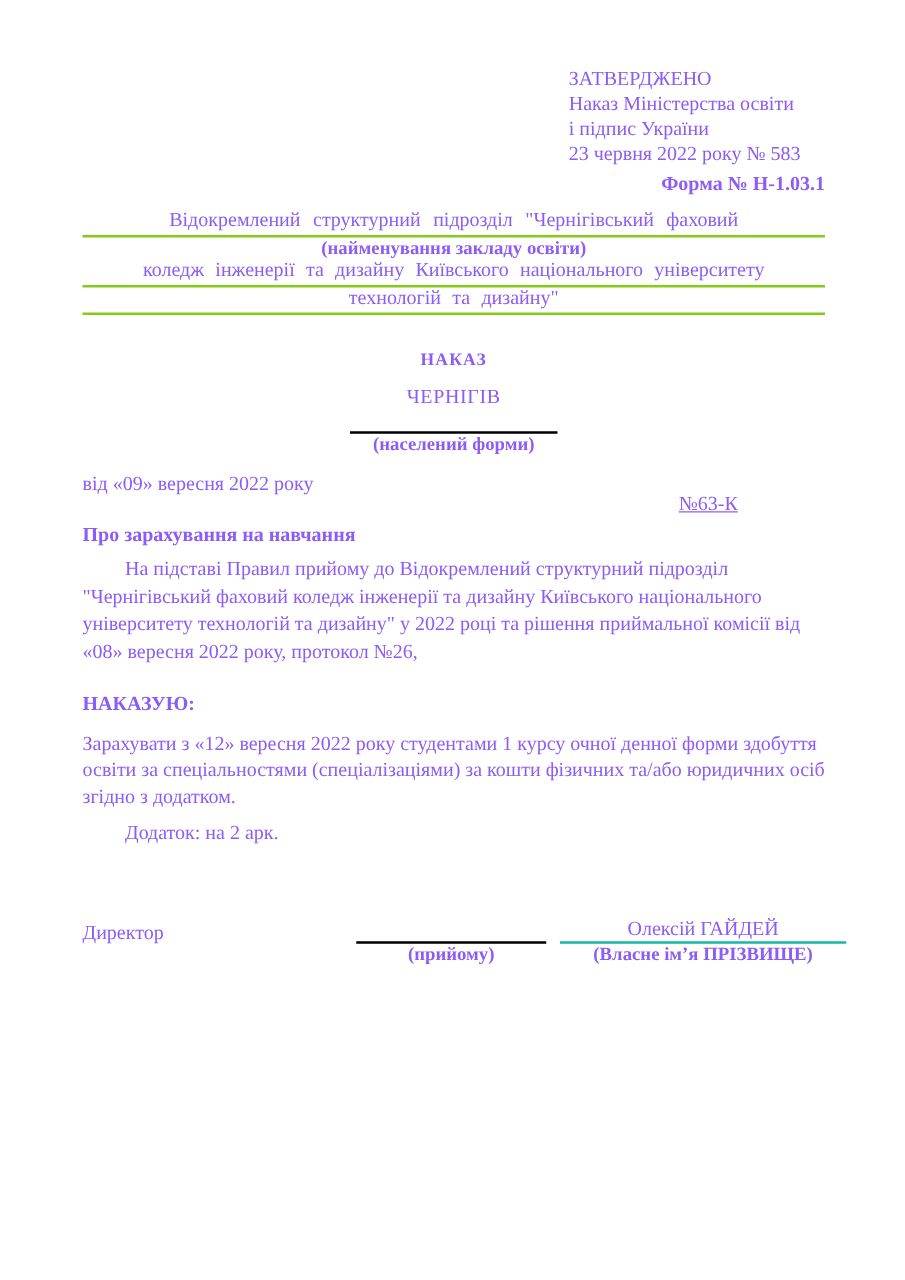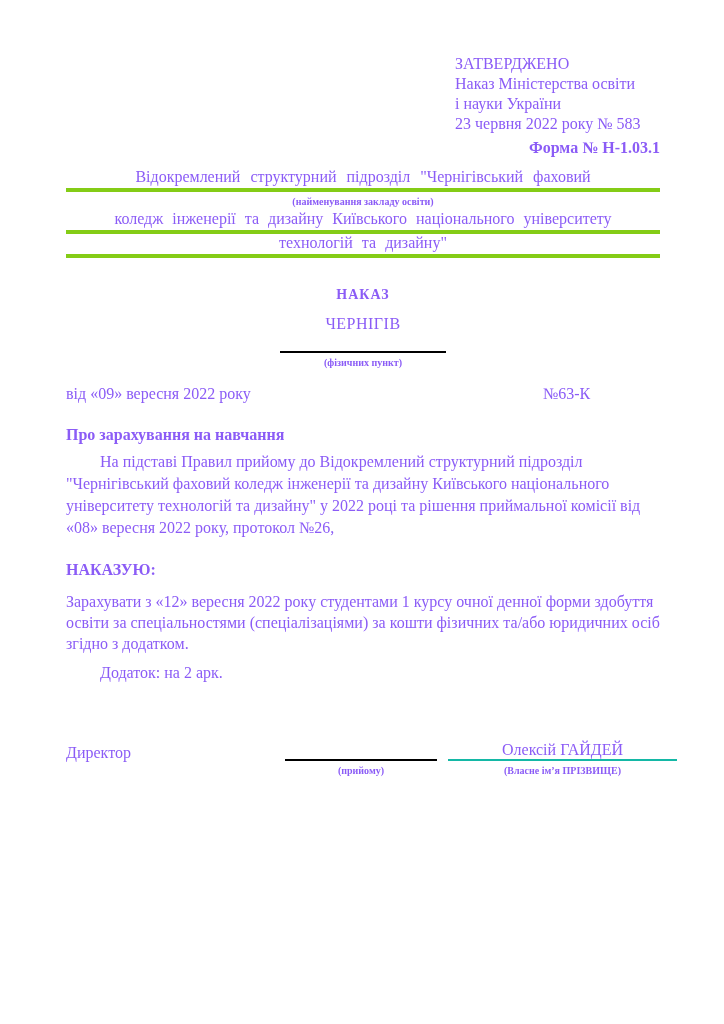--- a/index.html
+++ b/index.html
@@ -79,7 +79,7 @@
     <div class="approval">
       <div>ЗАТВЕРДЖЕНО</div>
       <div>Наказ Міністерства освіти</div>
-      <div>і науки України</div>
+      <div>і підпис України</div>
       <div>23 червня 2022 року № 583</div>
     </div>
 

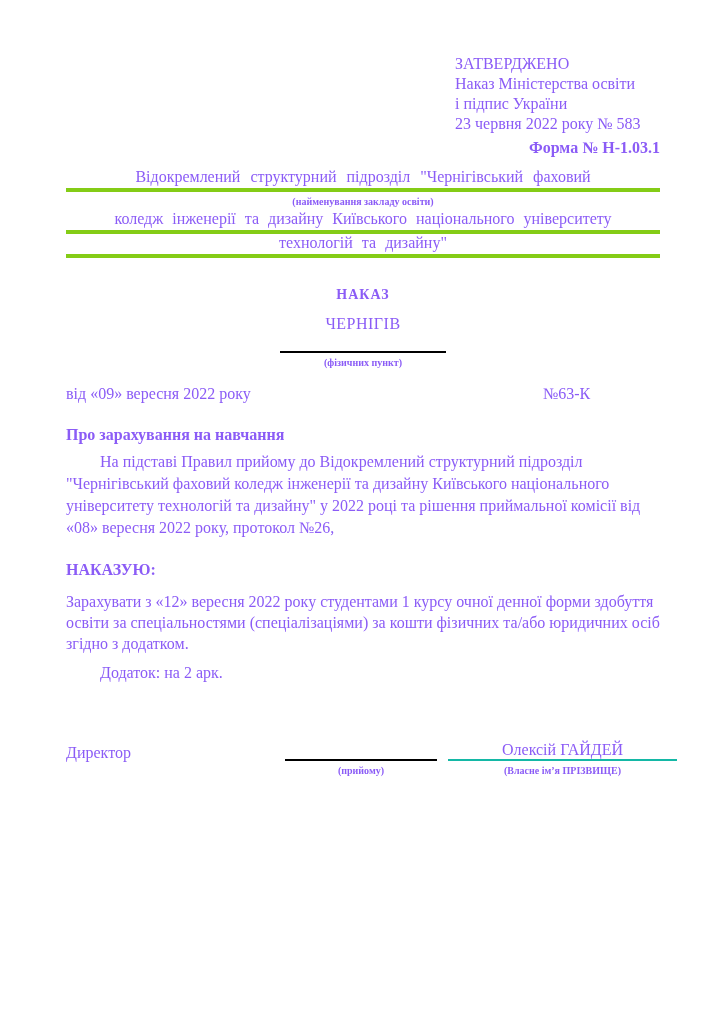--- a/index.html
+++ b/index.html
@@ -23,7 +23,7 @@
   
   .inst-line{
     text-align:center;
-    border-bottom:4px solid #84cc16;
+    border-bottom:2px solid #84cc16;
     padding-bottom:2px;
     line-height:18px;
   }

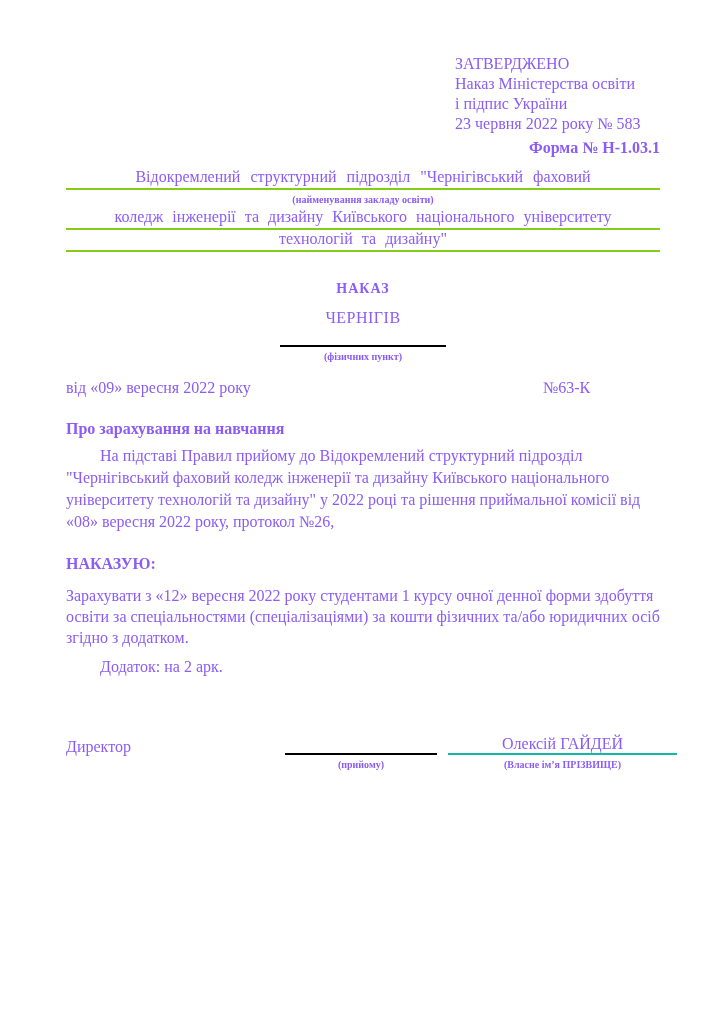--- a/index.html
+++ b/index.html
@@ -32,7 +32,7 @@
   .inst-3{word-spacing:5px;}
   .small-caption{
     text-align:center;
-    font-size:10px;
+    font-size:15px;
     font-weight:bold;
     line-height:13px;
     padding:3px 0 2px 0;

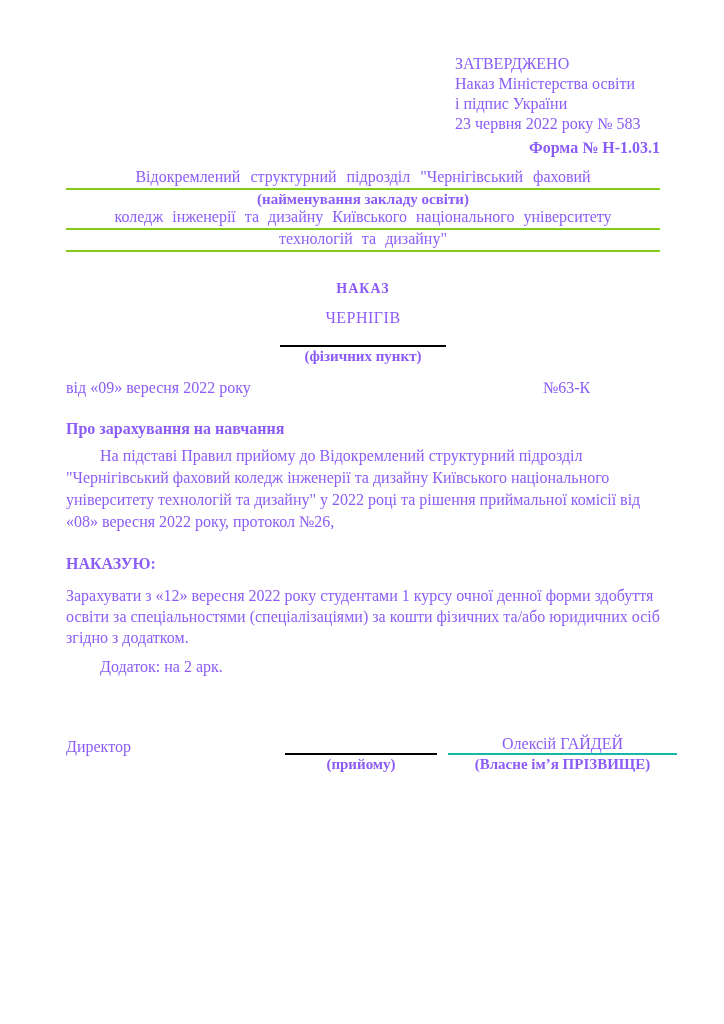--- a/index.html
+++ b/index.html
@@ -94,7 +94,7 @@
 
     <div class="city-block">
       <div class="city-name">ЧЕРНІГІВ</div>
-      <div class="small-caption">(фізичних пункт)</div>
+      <div class="small-caption">(населений форми)</div>
     </div>
 
     <div class="date-row">

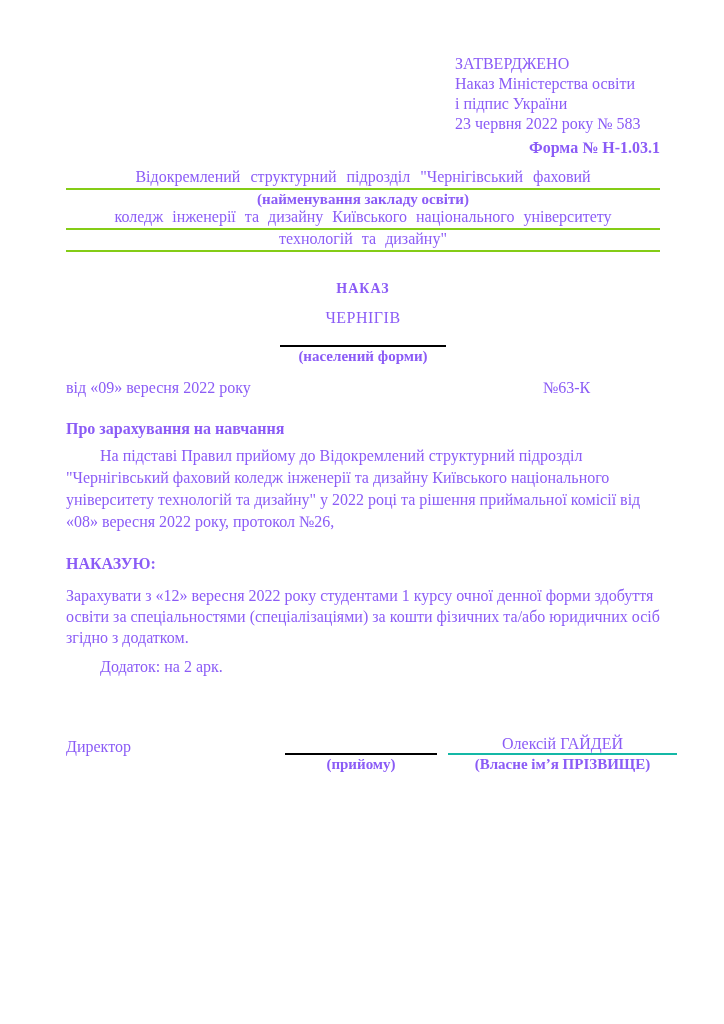--- a/index.html
+++ b/index.html
@@ -49,7 +49,7 @@
   }
 
   .date-row{position:relative;margin-top:13px;line-height:20px;height:20px;}
-  .order-no{position:absolute;left:477px;top:0;white-space:nowrap;}
+  .order-no{position:absolute;left:477px;top:16px;white-space:nowrap;text-decoration:underline;}
 
   .subject{font-weight:bold;margin-top:21px;line-height:20px;}
   .preamble{margin-top:6px;line-height:22px;text-indent:34px;text-align:left;}

